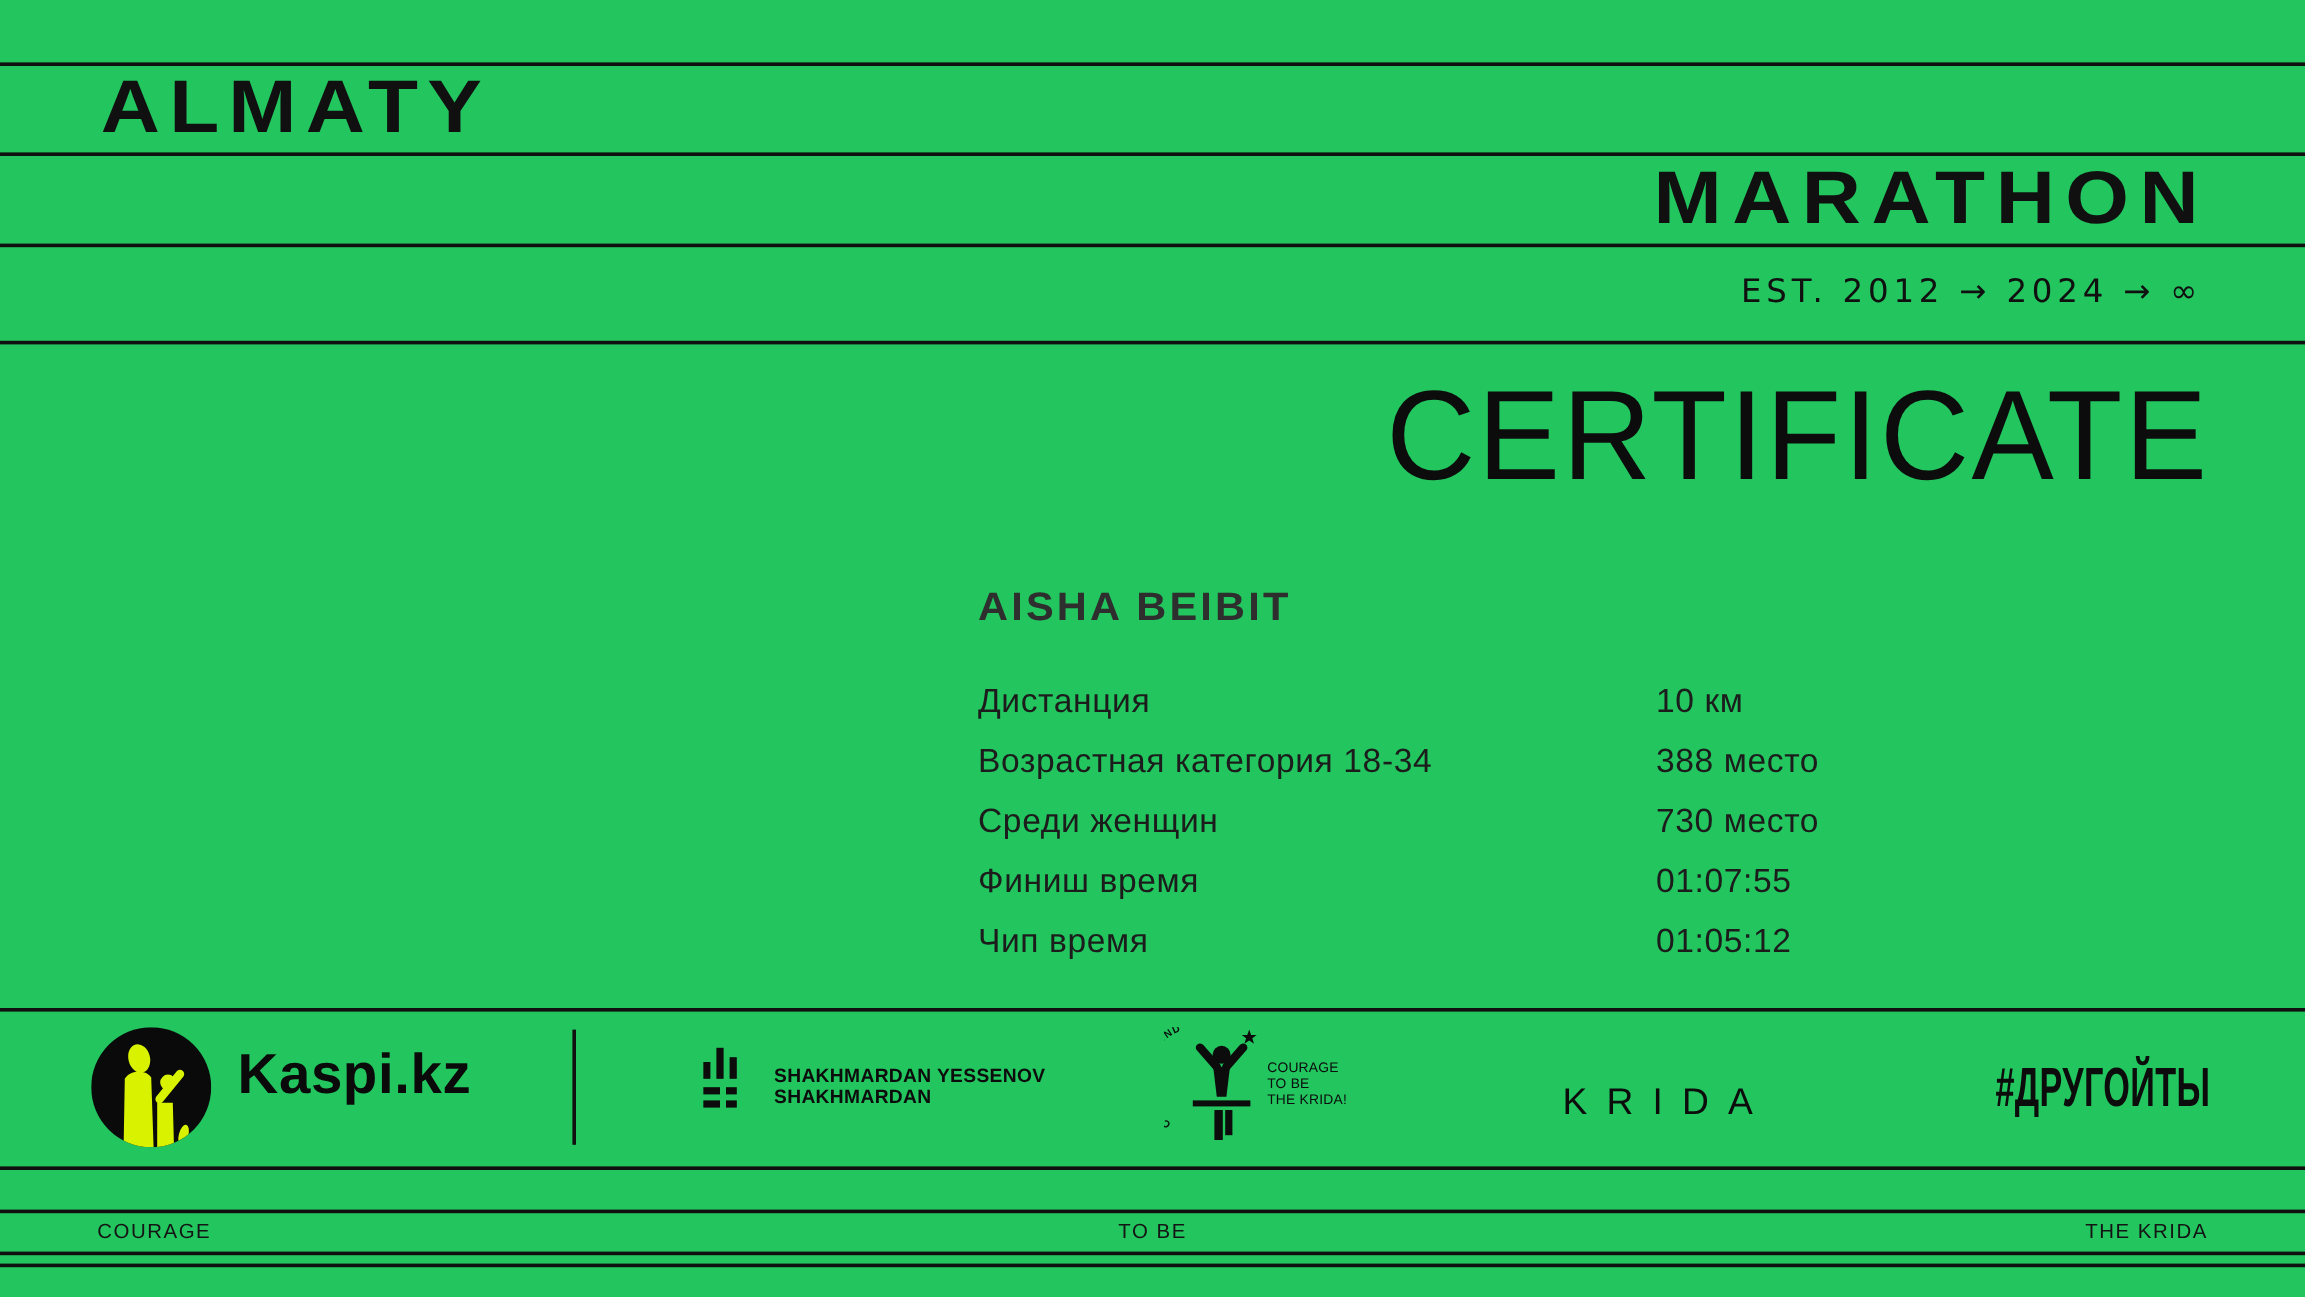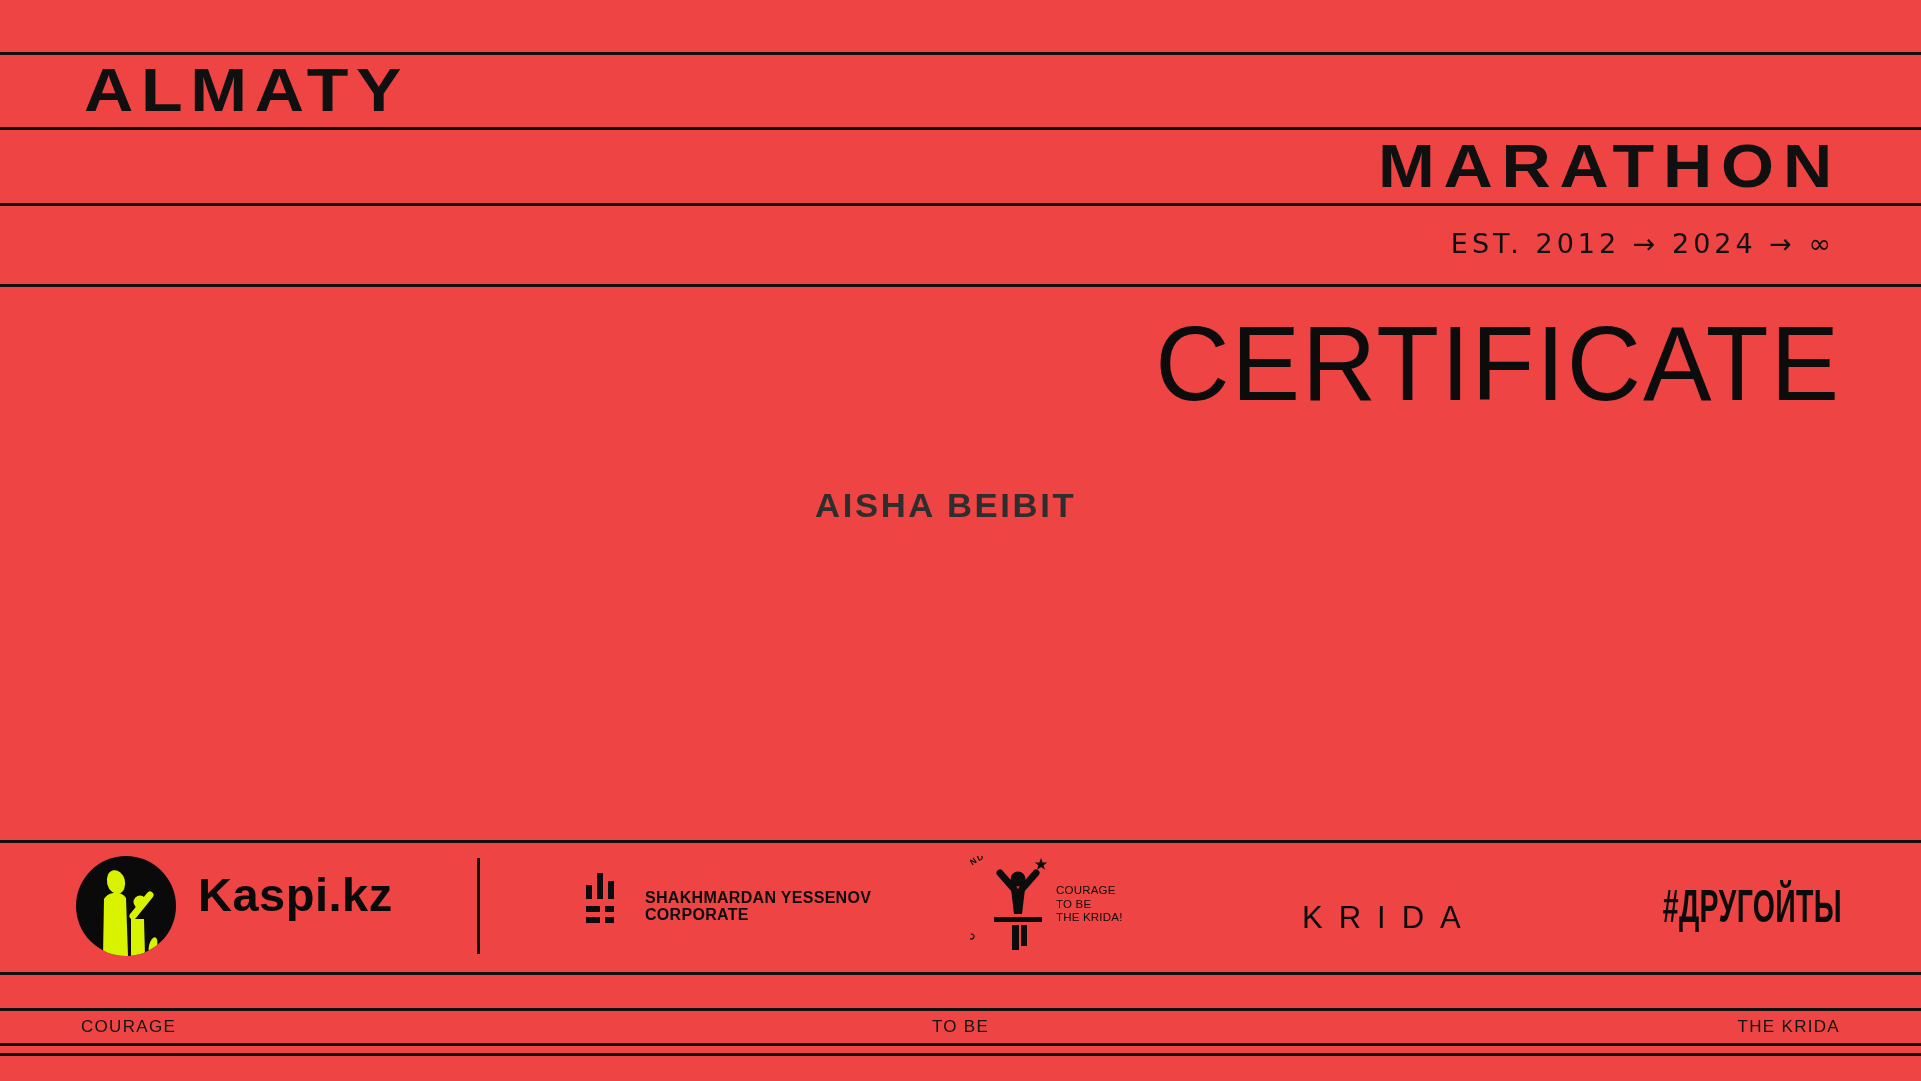--- a/index.html
+++ b/index.html
@@ -5,7 +5,7 @@
   html,body{margin:0;padding:0;}
   body{width:1921px;height:1081px;overflow:hidden;
        font-family:"Liberation Sans",sans-serif;}
-  #stage{position:relative;width:1921px;height:1081px;background:#ef4444;color:#101010;}
+  #stage{position:relative;width:1921px;height:1081px;background:#22c55e;color:#101010;}
 
   .hline{position:absolute;left:0;width:1921px;height:3px;background:#101010;}
 

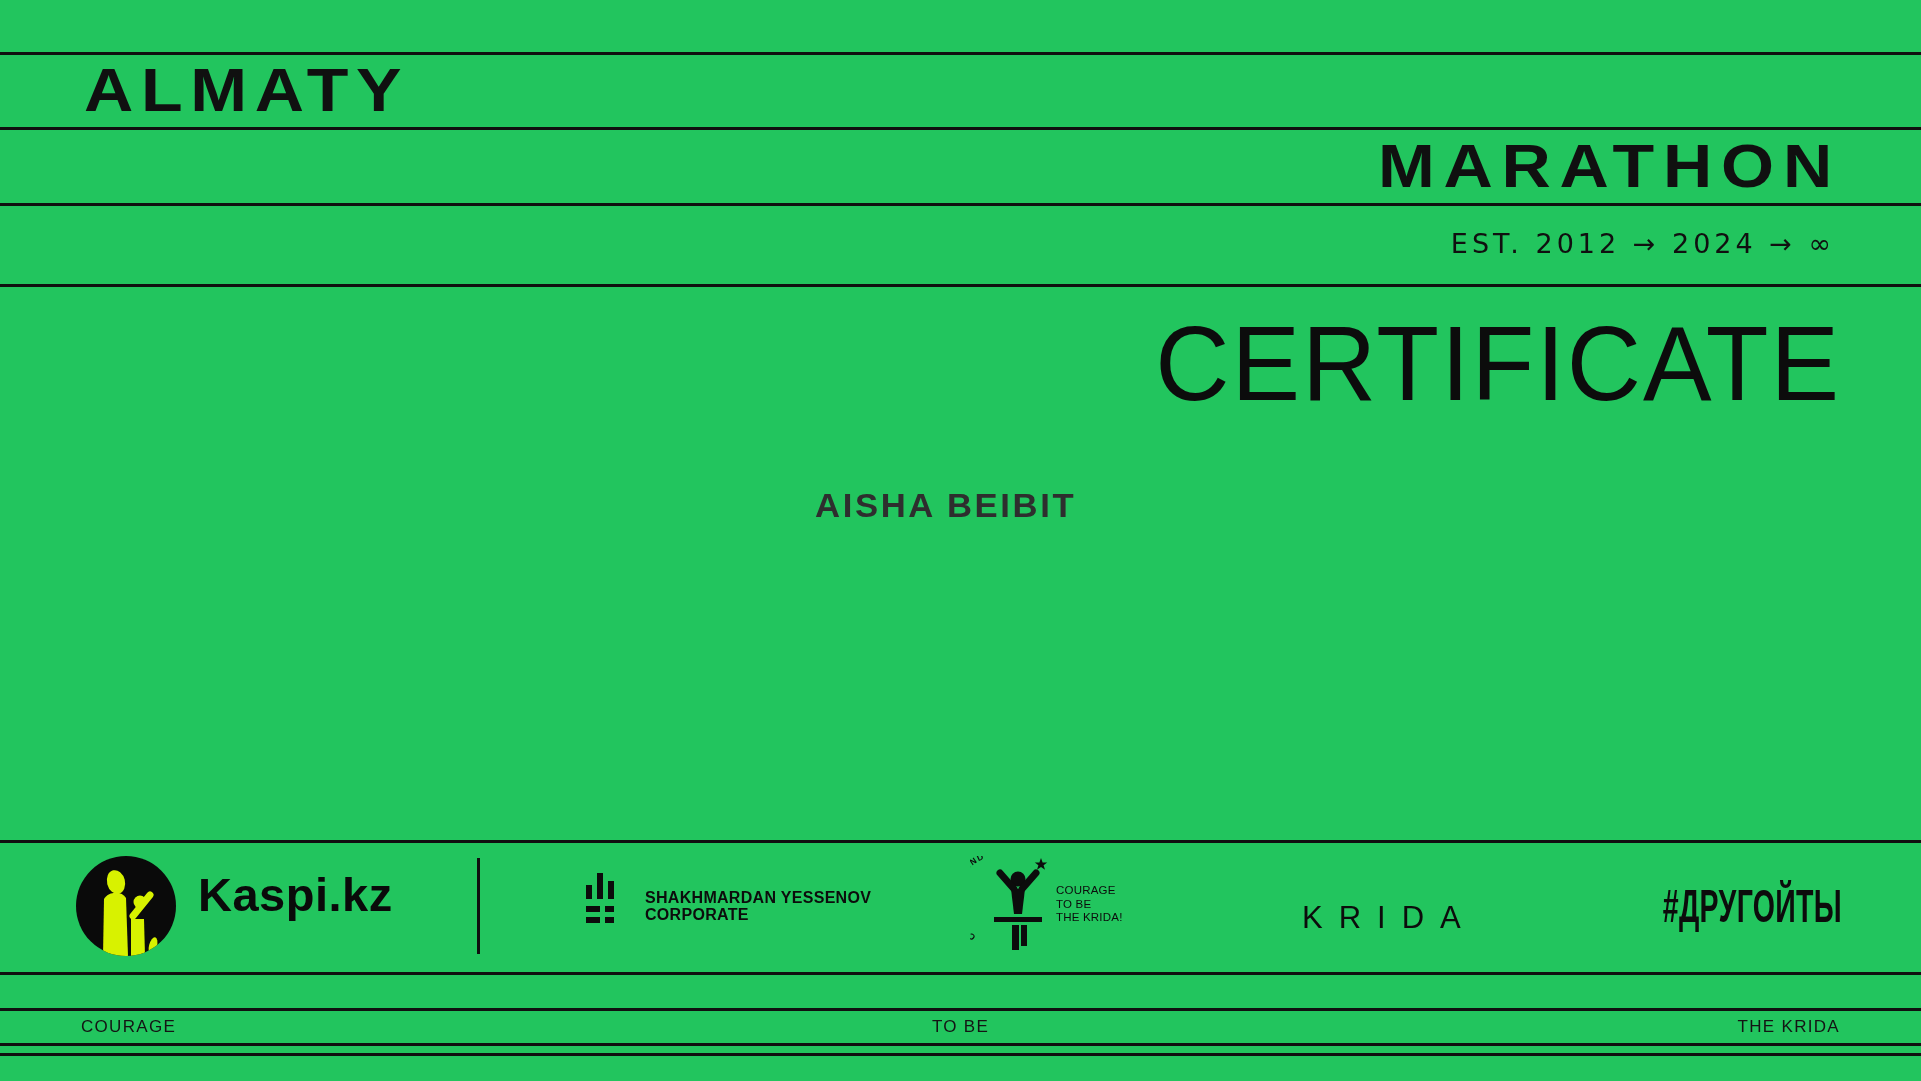--- a/index.html
+++ b/index.html
@@ -89,6 +89,18 @@
   <div class="cert-title">CERTIFICATE</div>
   <div class="participant">AISHA BEIBIT</div>
 
+  <div class="results">
+    <div class="cell">Дистанция</div>
+    <div class="cell">10 км</div>
+    <div class="cell">Возрастная категория 18-34</div>
+    <div class="cell">388 место</div>
+    <div class="cell">Среди женщин</div>
+    <div class="cell">730 место</div>
+    <div class="cell">Финиш время</div>
+    <div class="cell">01:07:55</div>
+    <div class="cell">Чип время</div>
+    <div class="cell">01:05:12</div>
+  </div>
 
   <svg class="kaspi-logo" width="100" height="100" viewBox="0 0 100 100">
     <defs>

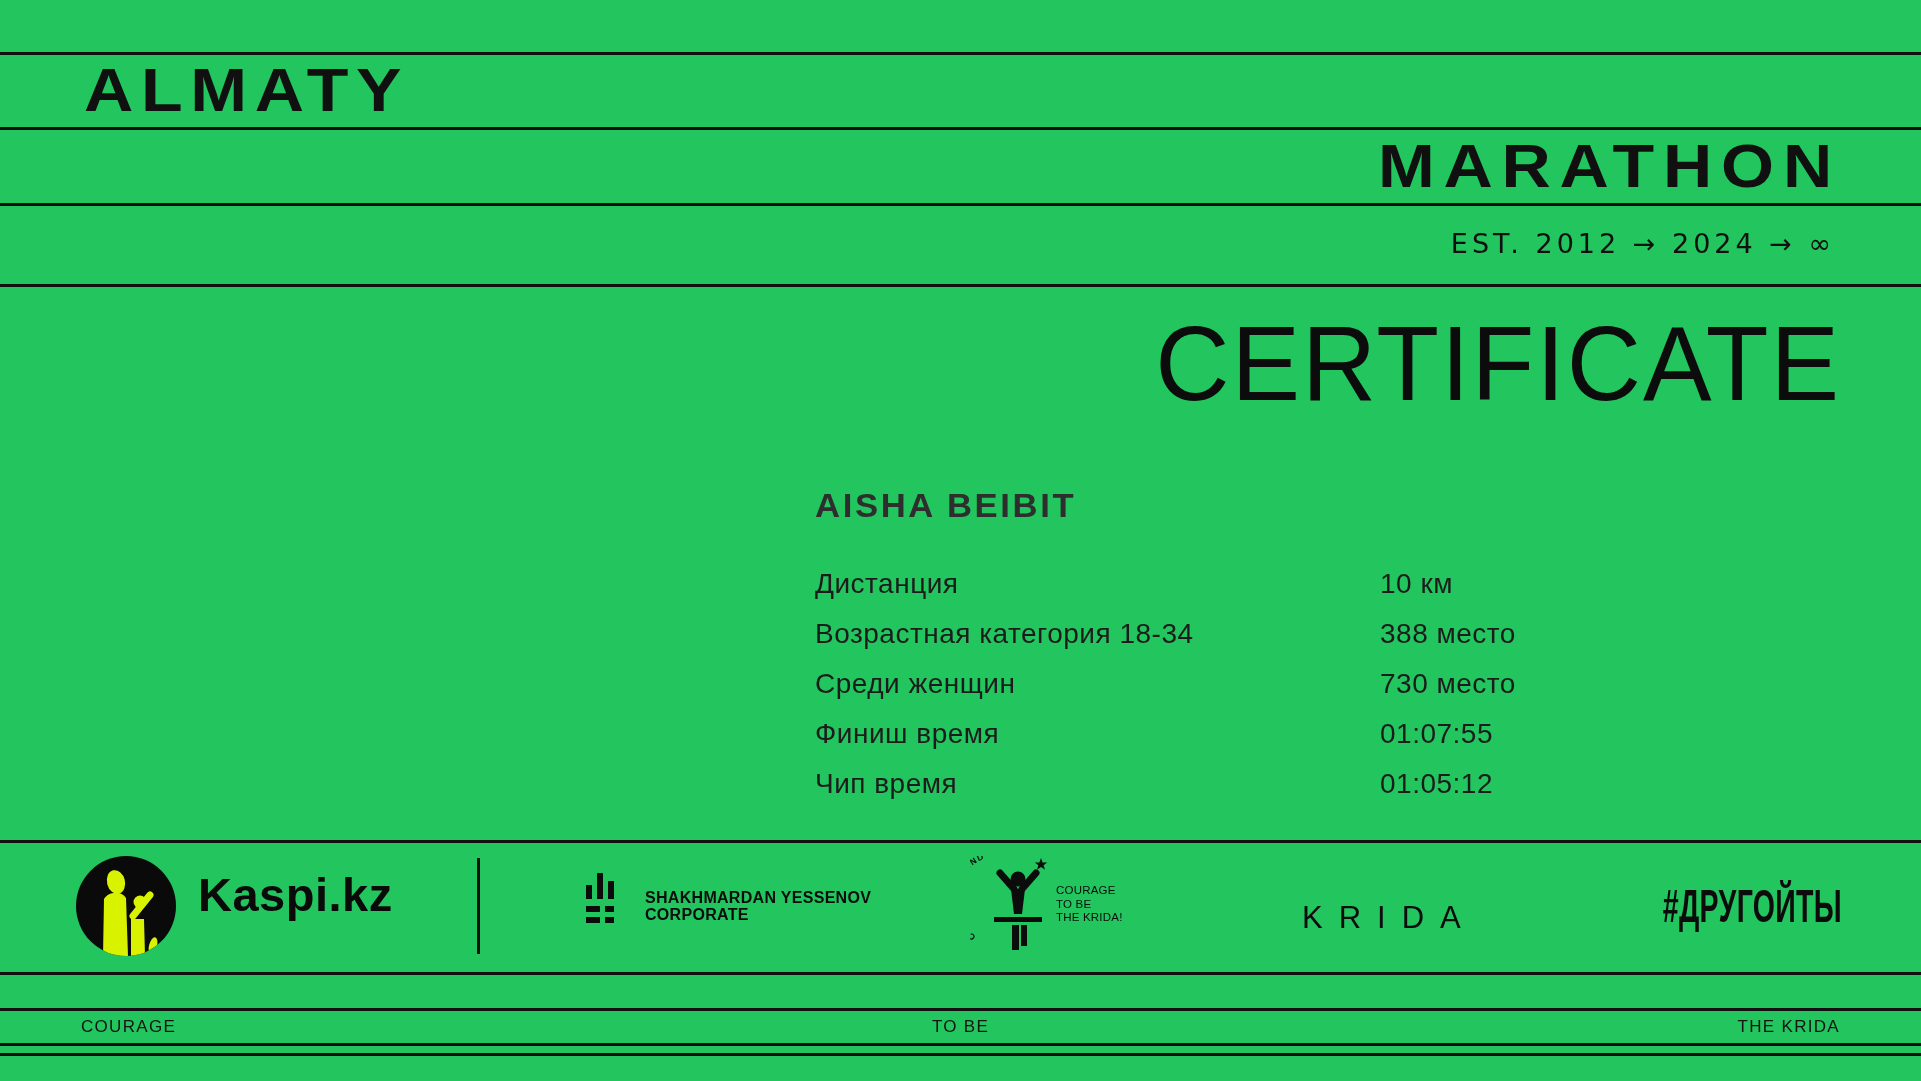--- a/index.html
+++ b/index.html
@@ -133,7 +133,7 @@
   </svg>
   <div class="yessenov-text">
     <div>SHAKHMARDAN YESSENOV</div>
-    <div>CORPORATE</div>
+    <div>SHAKHMARDAN</div>
   </div>
 
   <svg class="cfund-figure" width="85" height="97" viewBox="0 0 85 97">

